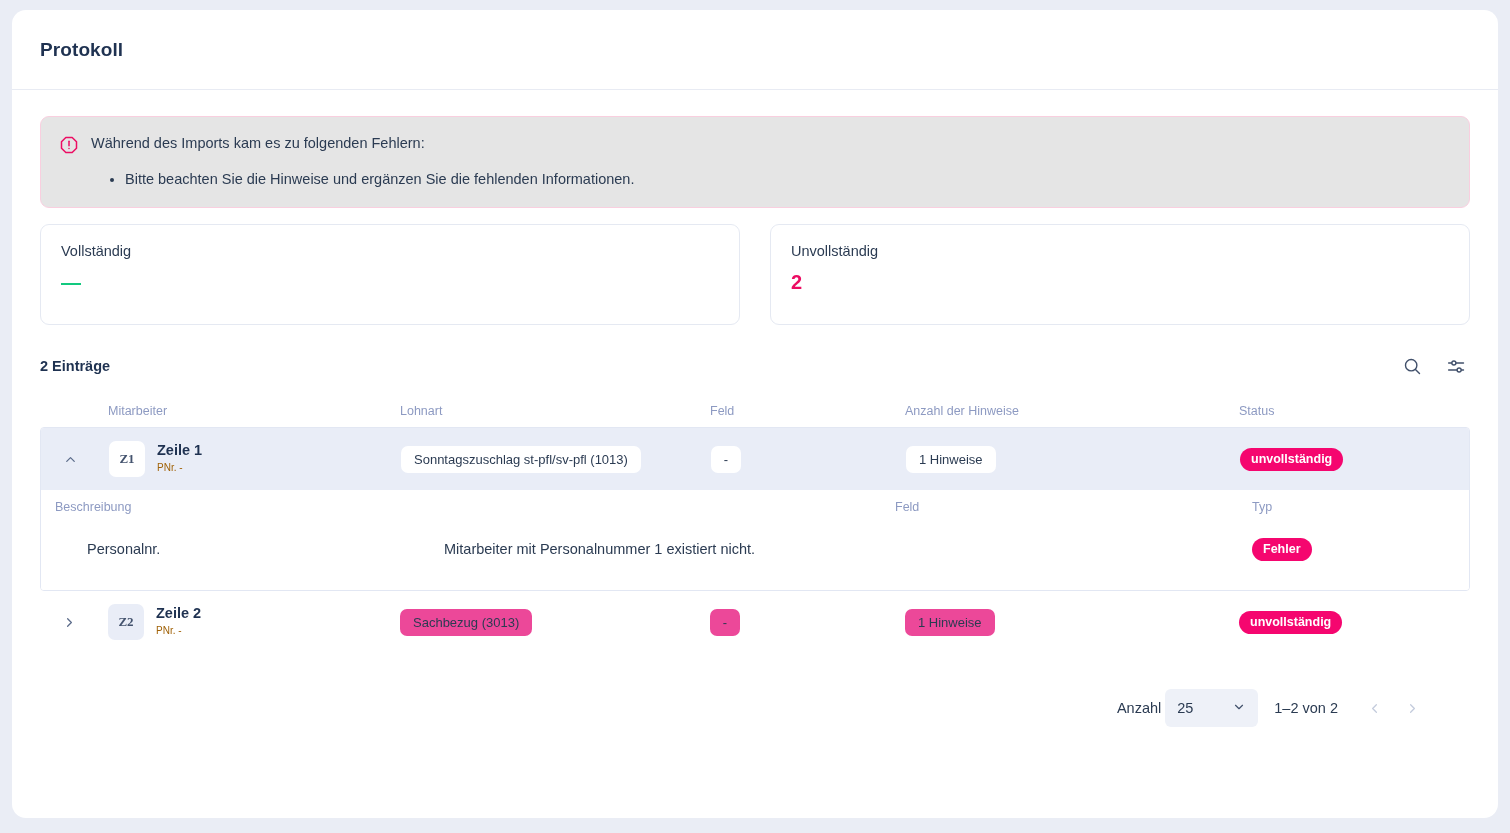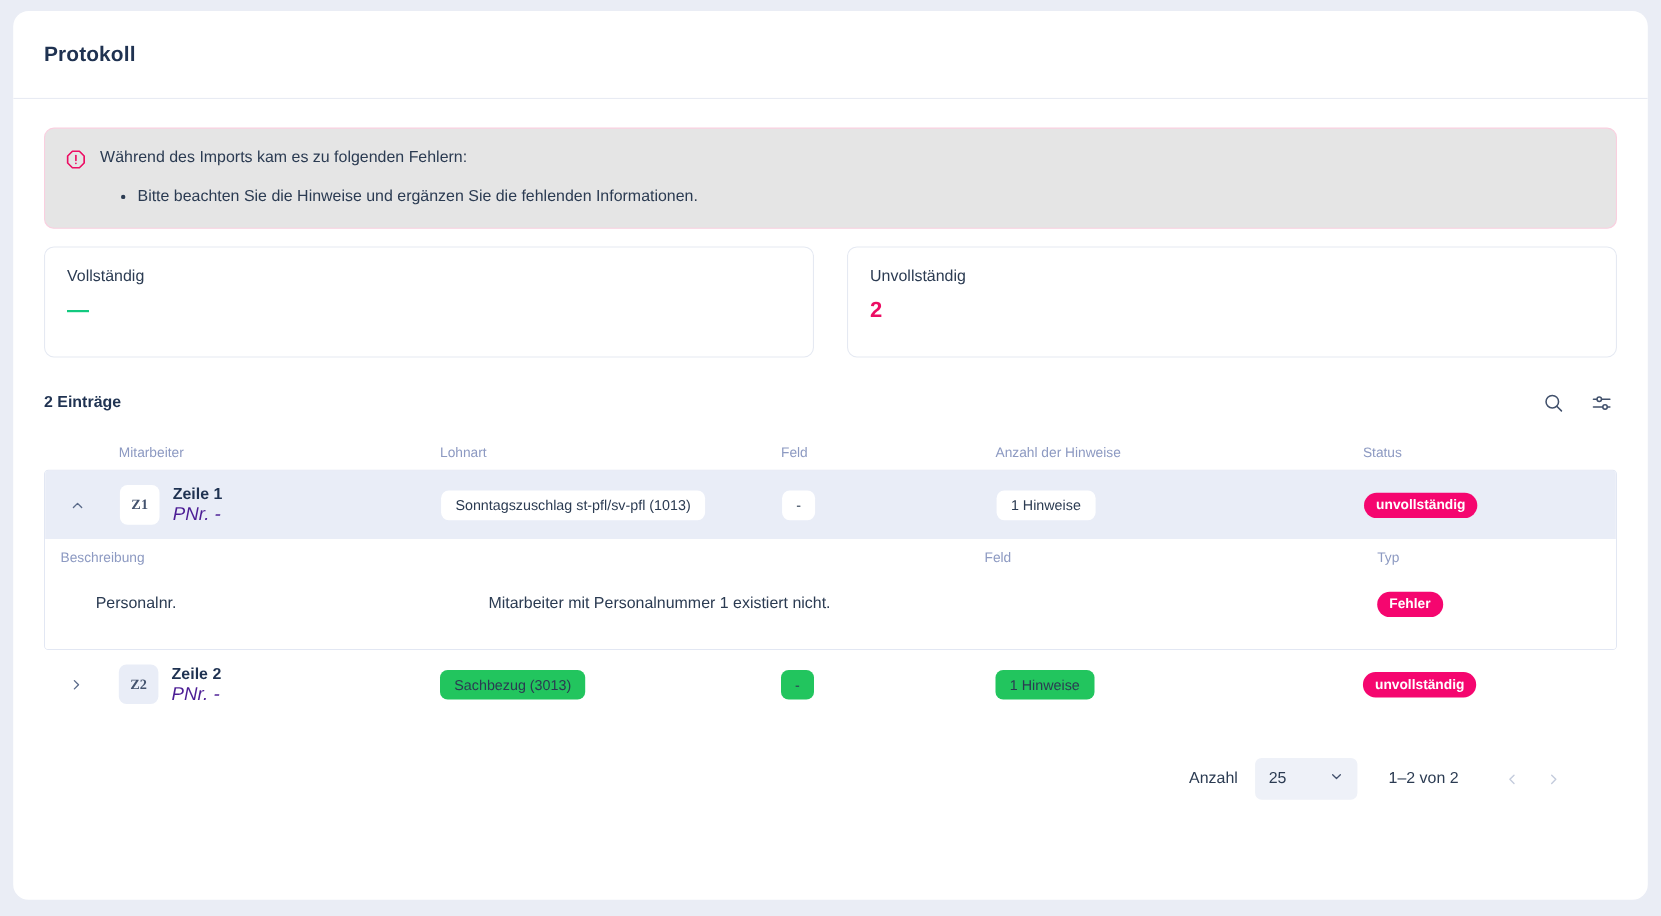--- a/index.html
+++ b/index.html
@@ -172,10 +172,9 @@
     line-height: 18px;
   }
   .emp-sub {
-    font-size: 17px;
-    color: #4c1d95;
+    font-size: 10px;
+    color: #a16207;
     line-height: 18px;
-    font-style: italic;
   }
 
   .chip {

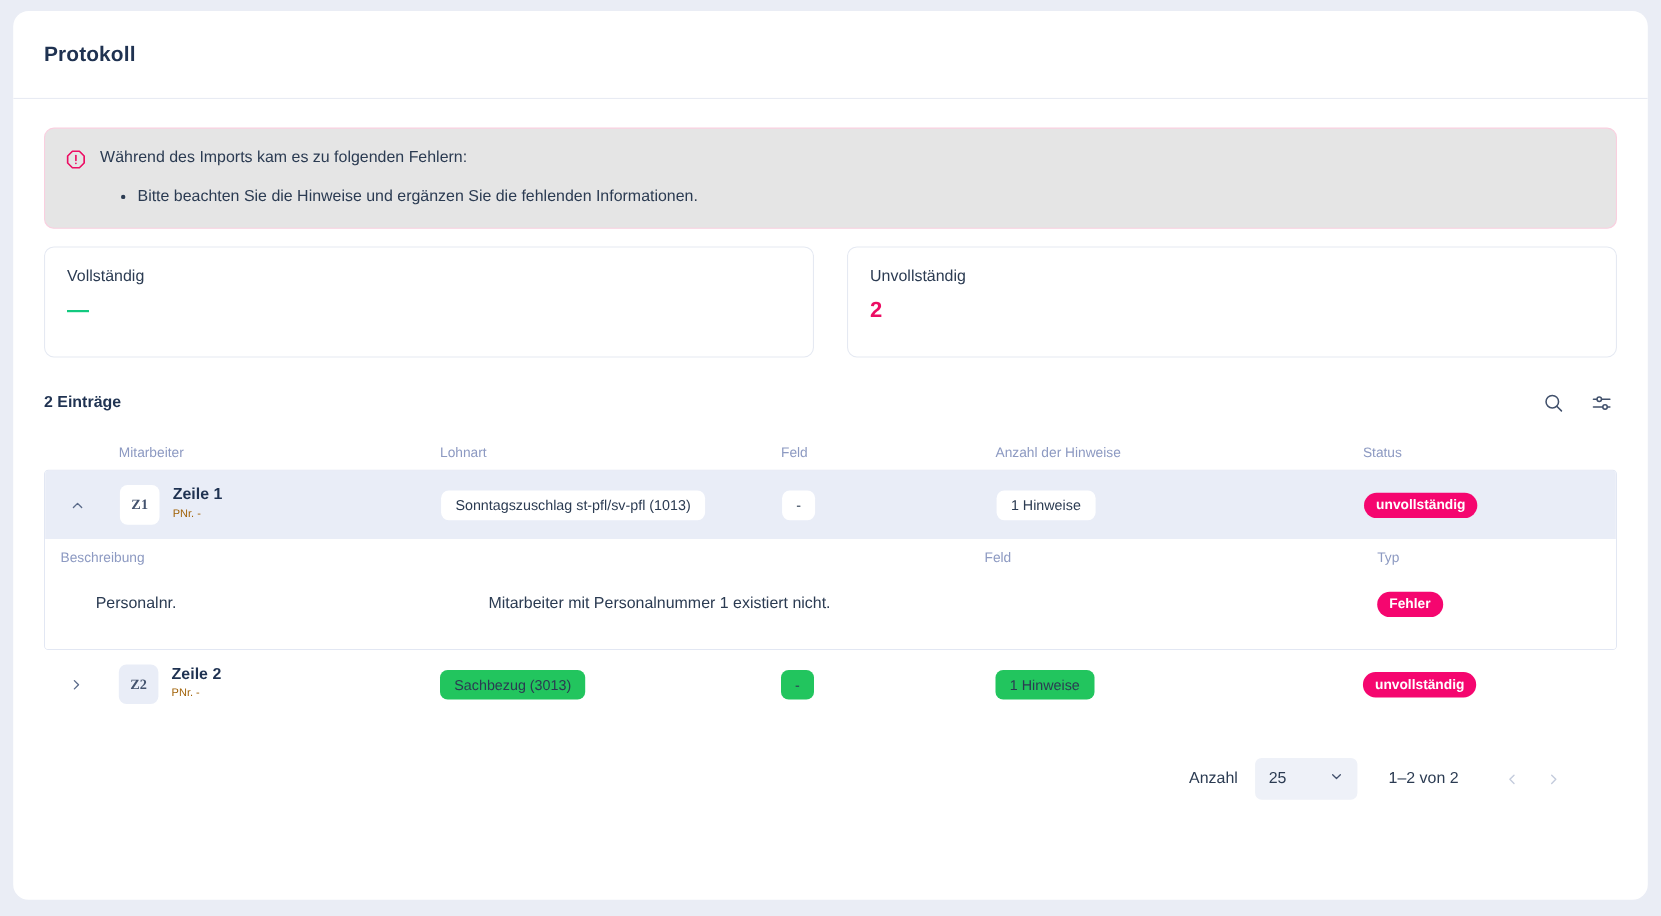--- a/index.html
+++ b/index.html
@@ -189,7 +189,7 @@
     white-space: nowrap;
   }
   .chip.light { background: #ffffff; }
-  .chip.grey  { background: #22c55e; }
+  .chip.grey  { background: #ec4899; }
   .chip.dash  { min-width: 30px; padding: 0 10px; }
 
   .badge {

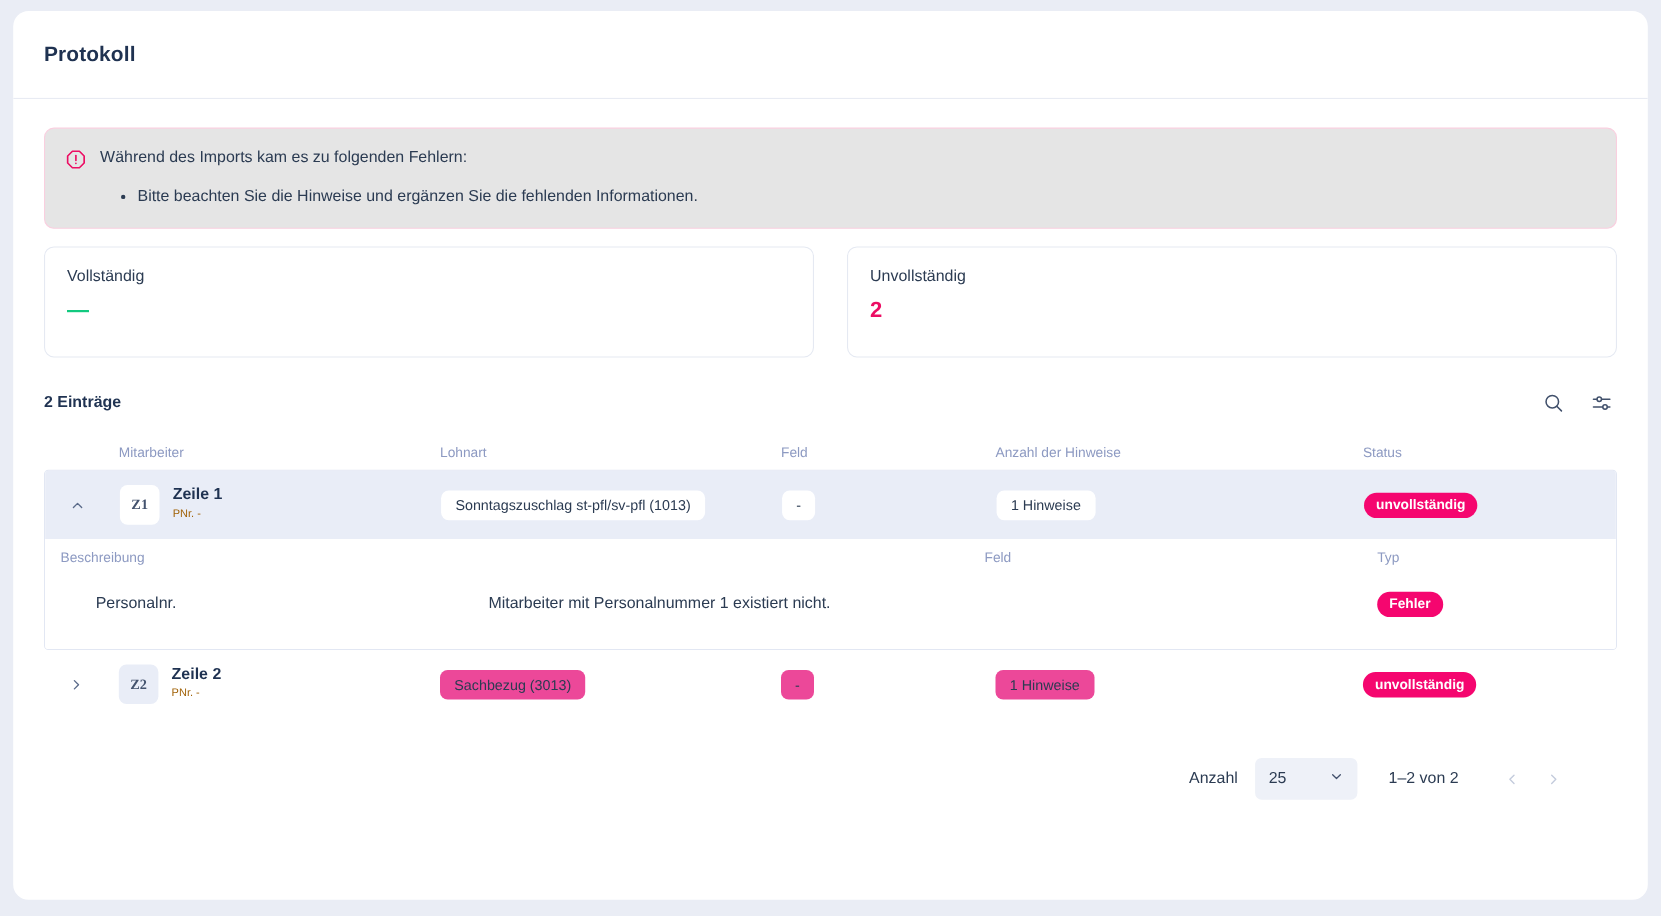--- a/index.html
+++ b/index.html
@@ -221,7 +221,7 @@
     display: flex;
     align-items: center;
     justify-content: flex-end;
-    gap: 16px;
+    gap: 4px;
     padding-right: 48px;
   }
   .pg-label { font-size: 14.5px; color: #2b3b52; }

